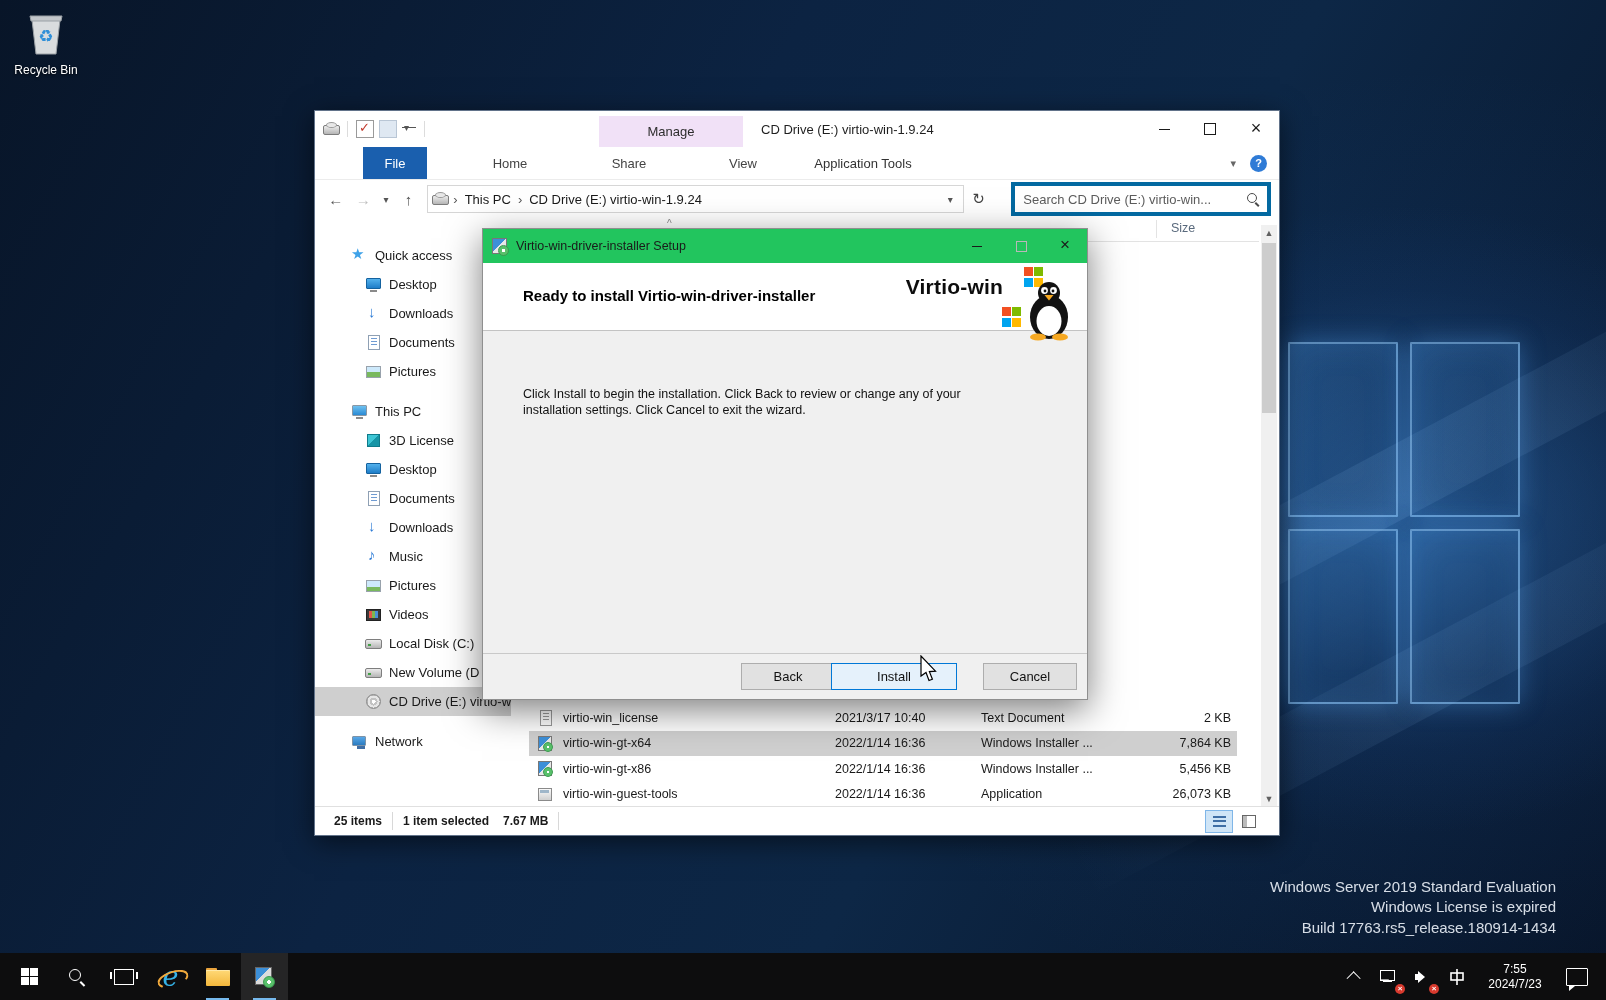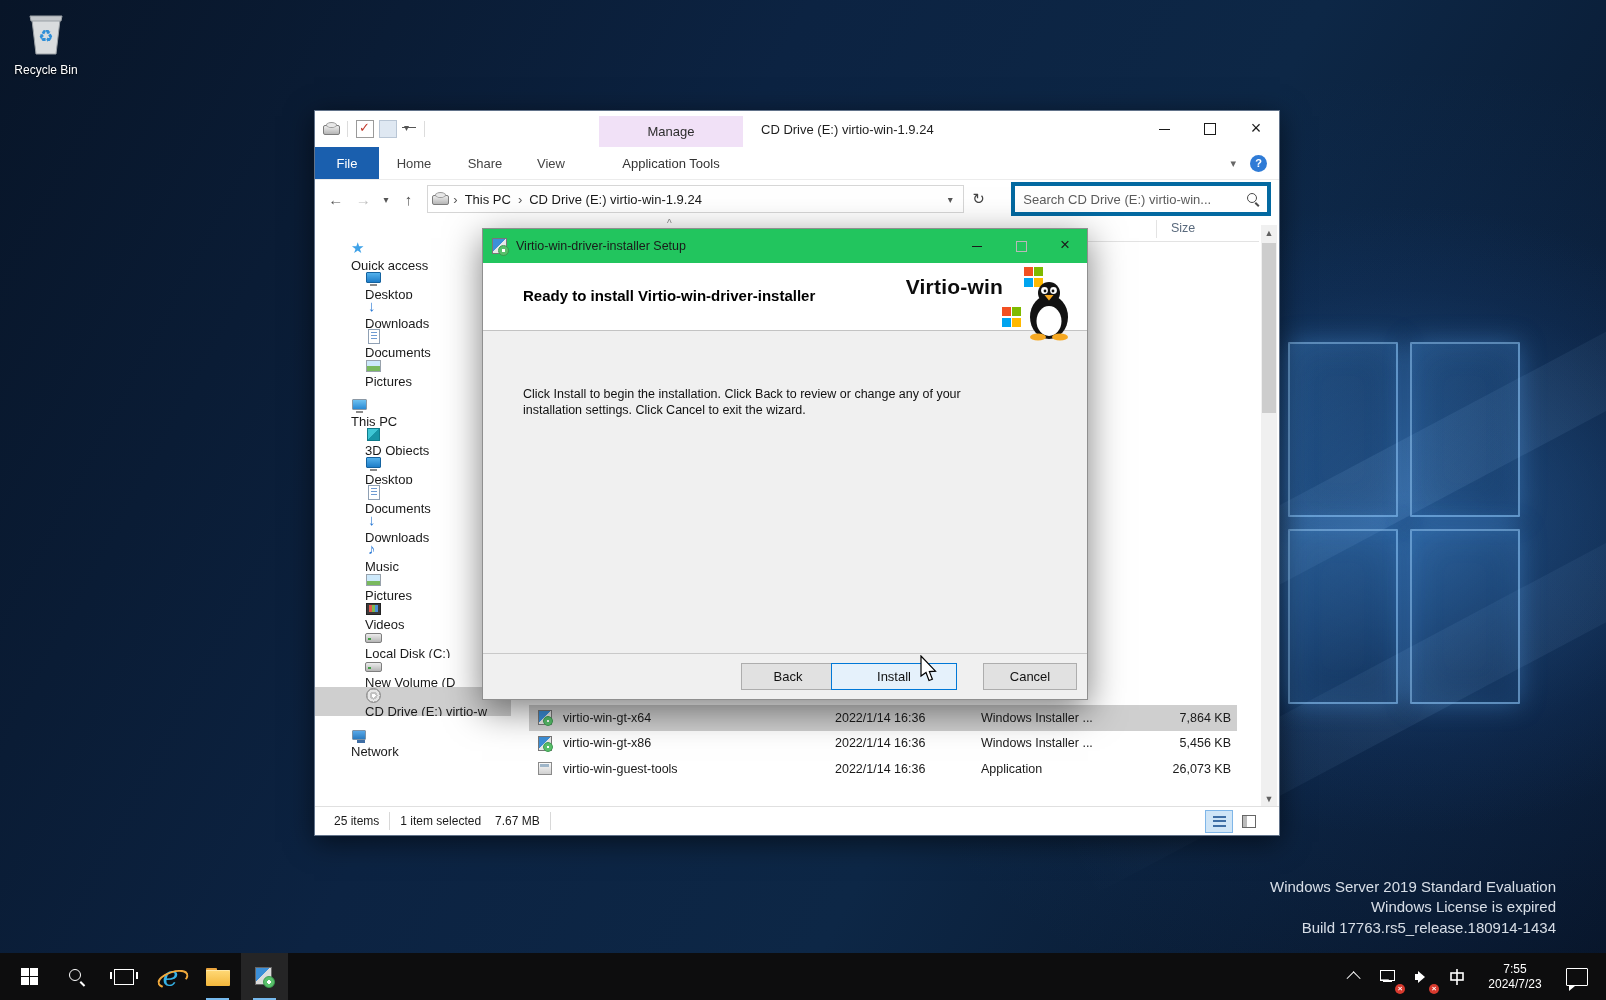--- a/index.html
+++ b/index.html
@@ -48,7 +48,7 @@
   .manage-chip{position:absolute;left:284px;top:5px;width:144px;height:31px;background:#f1e1f7;
     display:flex;align-items:center;justify-content:center;font-size:13px;color:#2d2d2d;z-index:2;}
   .tabrow{position:relative;height:32px;display:flex;border-bottom:1px solid #ececec;background:#fff;}
-  .tab{height:100%;display:flex;align-items:center;justify-content:center;color:#444;}
+  .tab{height:100%;display:flex;align-items:center;justify-content:center;color:#444;margin-left:48px;}
   .tab-file{width:64px;background:#1a5fae;color:#fff;}
   .tab-home{width:70px;} .tab-share{width:72px;} .tab-view{width:60px;}
   .tab-application-tools{margin-left:18px;width:144px;color:#333;}

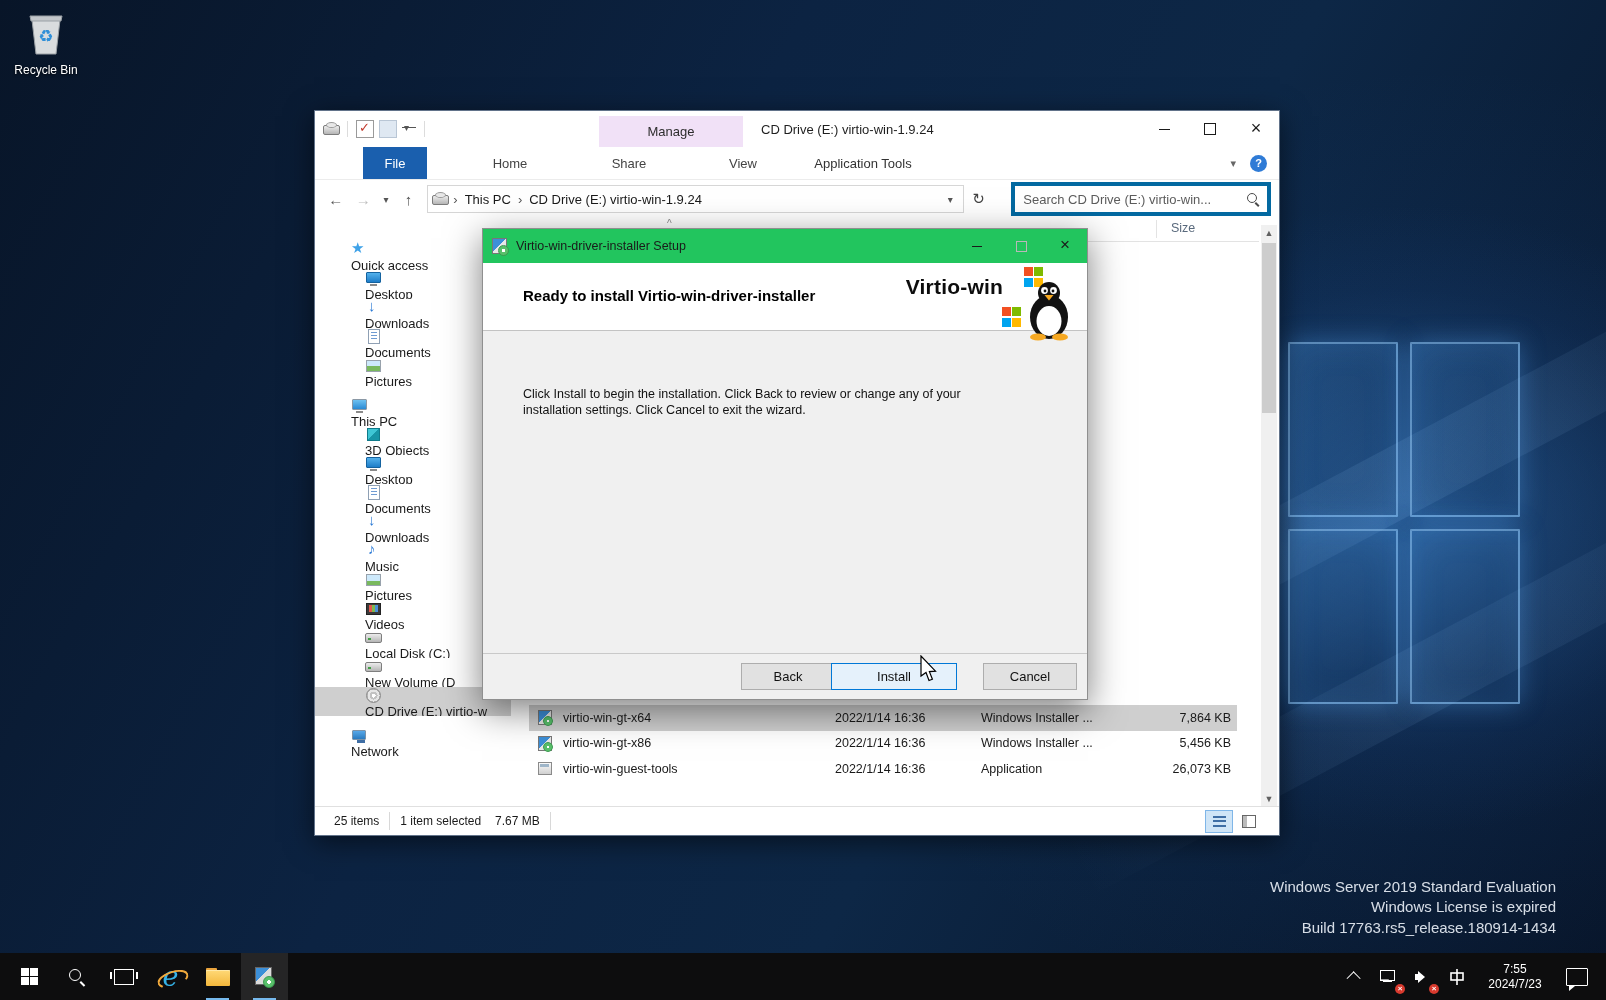--- a/index.html
+++ b/index.html
@@ -78,7 +78,7 @@
   .main{position:absolute;left:0;top:106px;right:0;bottom:28px;display:flex;background:#fff;}
   
   .side{width:196px;flex:0 0 196px;padding-top:24px;overflow:hidden;}
-  .side-item{display:flex;height:29px;cursor:default;white-space:nowrap;overflow:hidden;flex-direction:column;}
+  .side-item{display:flex;align-items:center;height:29px;cursor:default;white-space:nowrap;overflow:hidden;}
   .side-item.gap{margin-top:11px;}
   .side-item.ind0{padding-left:36px;}
   .side-item.ind1{padding-left:50px;}

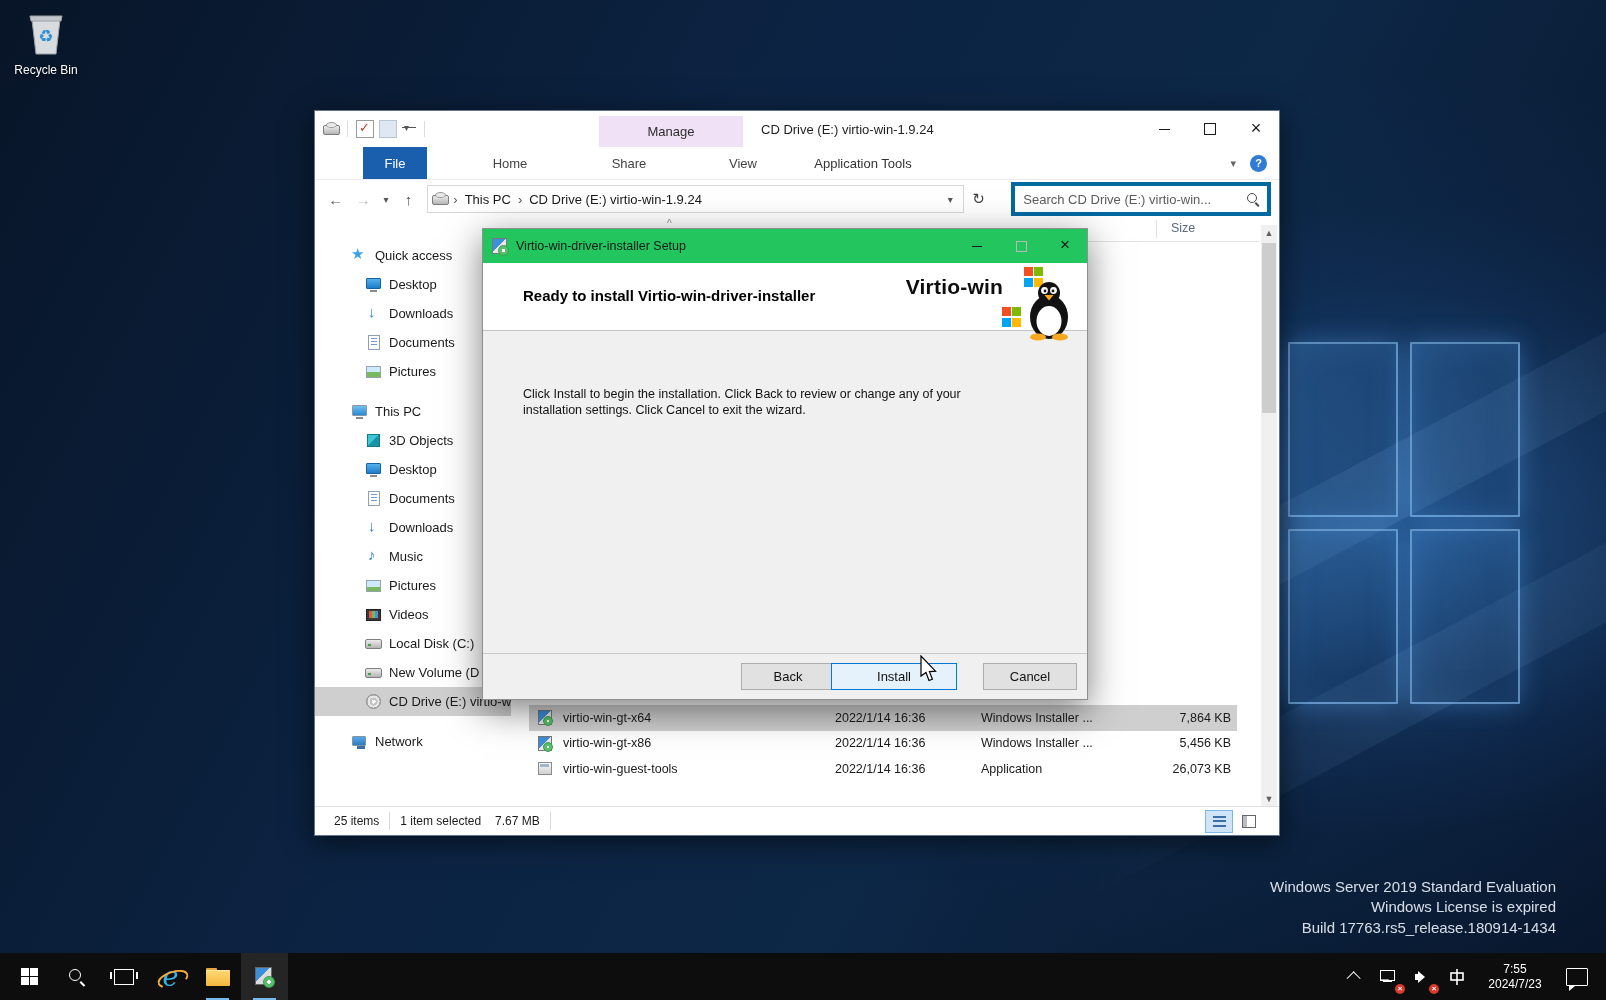--- a/index.html
+++ b/index.html
@@ -335,7 +335,7 @@
           </div>
           <div class="side-item ind1">
             <span class="sicon ic-cube"></span>
-            <span class="slabel">3D Objects</span>
+            <span class="slabel">3D License</span>
           </div>
           <div class="side-item ind1">
             <span class="sicon ic-desktop"></span>

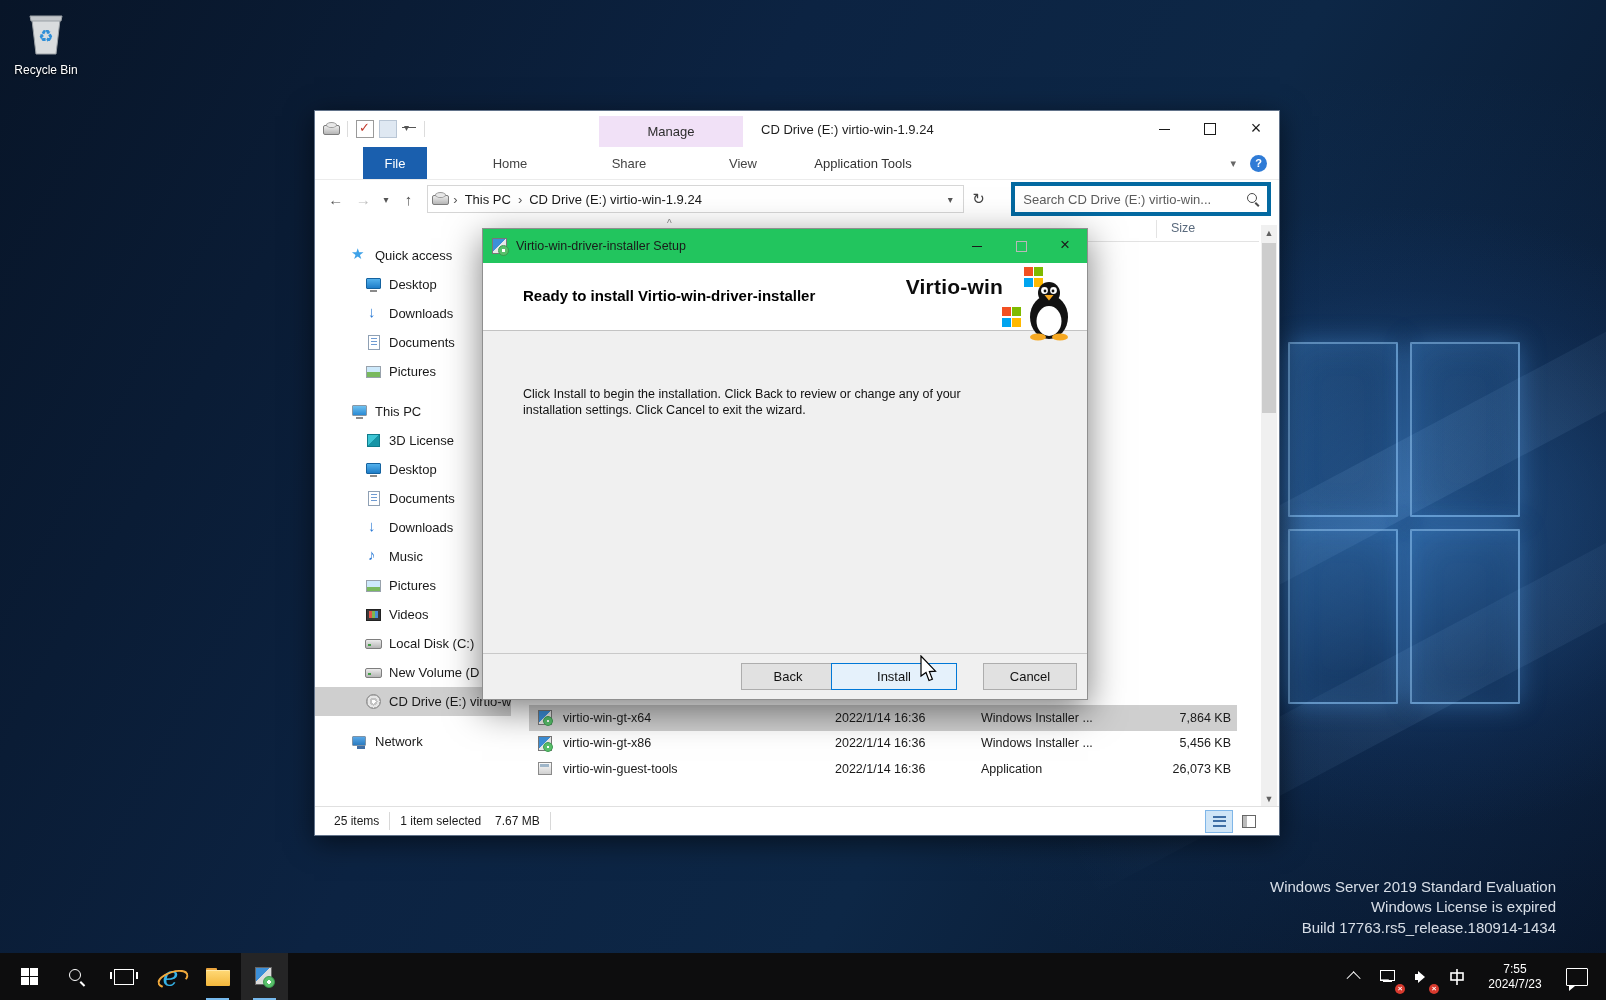--- a/index.html
+++ b/index.html
@@ -385,6 +385,13 @@
           <span class="col-size">Size</span>
         </div>
         <div class="rows" id="rows">
+            <div class="frow">
+              <span class="ficon f-text"></span>
+              <span class="fname">virtio-win_license</span>
+              <span class="fdate">2021/3/17 10:40</span>
+              <span class="ftype">Text Document</span>
+              <span class="fsize">2 KB</span>
+            </div>
             <div class="frow sel">
               <span class="ficon f-msi"></span>
               <span class="fname">virtio-win-gt-x64</span>

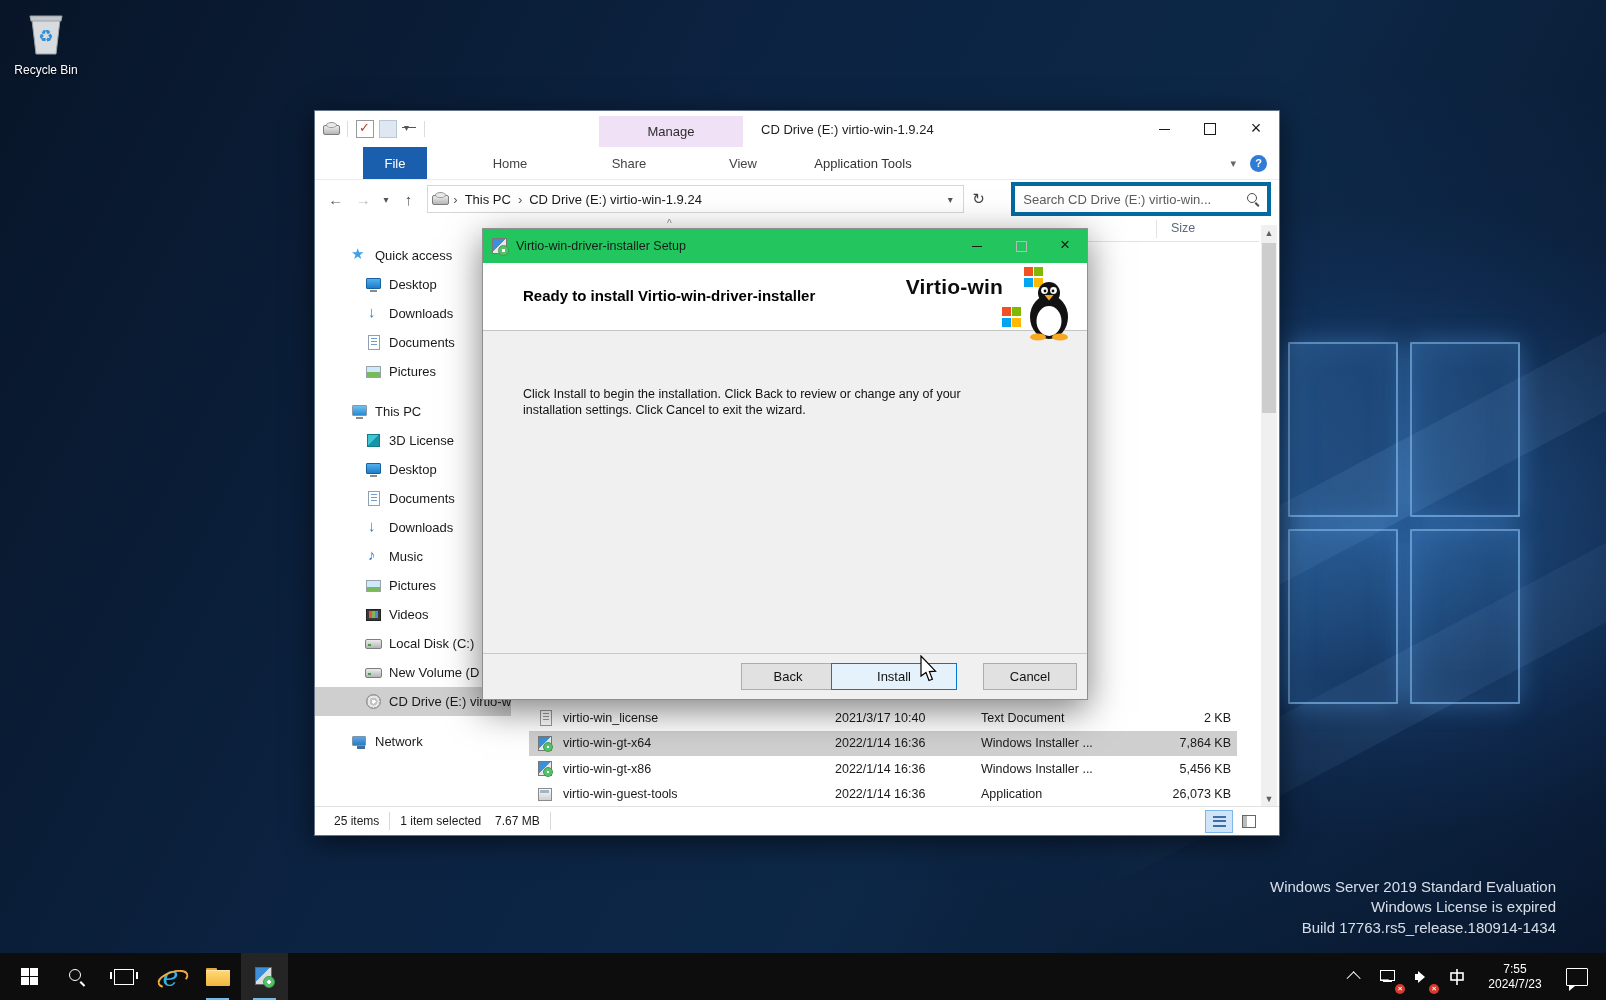--- a/index.html
+++ b/index.html
@@ -141,7 +141,7 @@
   .vthumb{position:absolute;left:1px;top:18px;width:14px;height:170px;background:#cdcdcd;}
   
   .statusbar{position:absolute;left:0;right:0;bottom:0;height:28px;background:#fff;border-top:1px solid #e0e0e0;
-    display:flex;align-items:center;font-size:12px;color:#1a1a1a;padding-left:19px;}
+    display:flex;align-items:center;font-size:12px;color:#1a1a1a;padding-left:19px;font-weight:bold;}
   .ssep{width:1px;height:18px;background:#d8d8d8;margin:0 10px;}
   .sgap{width:14px;}
   .viewbtns{position:absolute;right:16px;top:3px;display:flex;gap:2px;}

